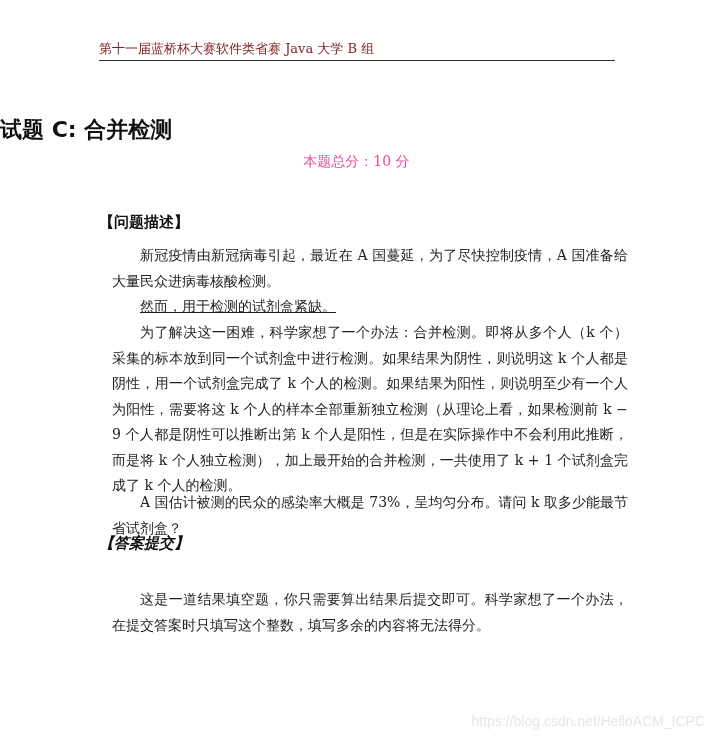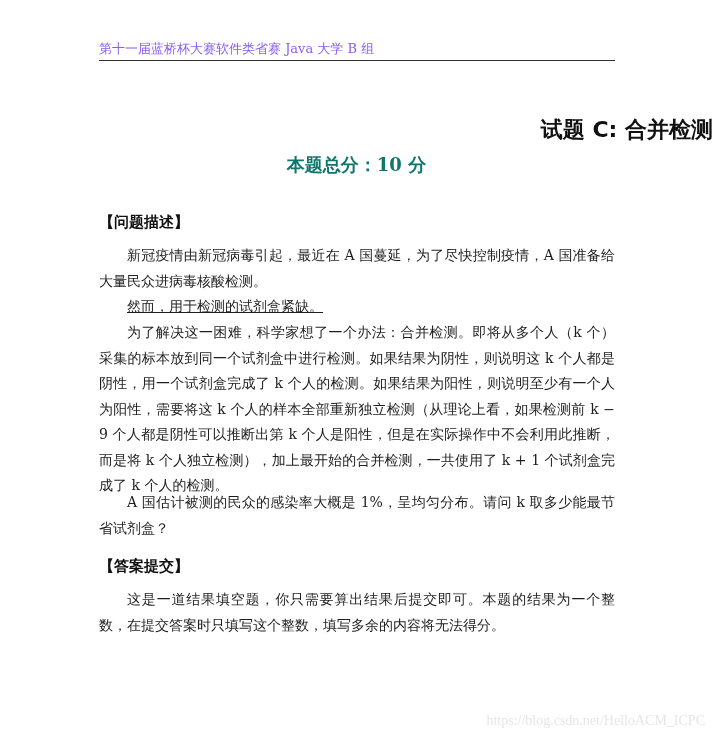--- a/index.html
+++ b/index.html
@@ -10,7 +10,7 @@
   }
   .header {
     position: absolute; left: 99px; top: 40px; width: 516px;
-    font-size: 13px; line-height: 18px; color: #8b5cf6;
+    font-size: 13px; line-height: 18px; color: #7f1d1d;
   }
   .header-rule {
     position: absolute; left: 99px; top: 60px; width: 516px; height: 1px;

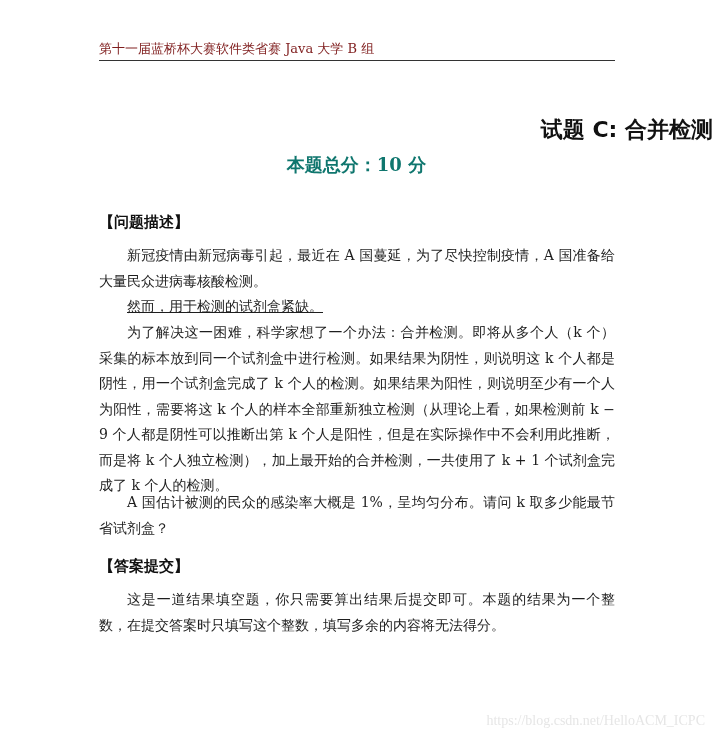--- a/index.html
+++ b/index.html
@@ -18,7 +18,7 @@
   }
   .title {
     position: absolute; left: 0; width: 713px; top: 115px;
-    text-align: right; font-size: 22px; font-weight: bold;
+    text-align: left; font-size: 22px; font-weight: bold;
     font-family: "DejaVu Sans", "Liberation Sans", sans-serif;
     color: #111;
   }

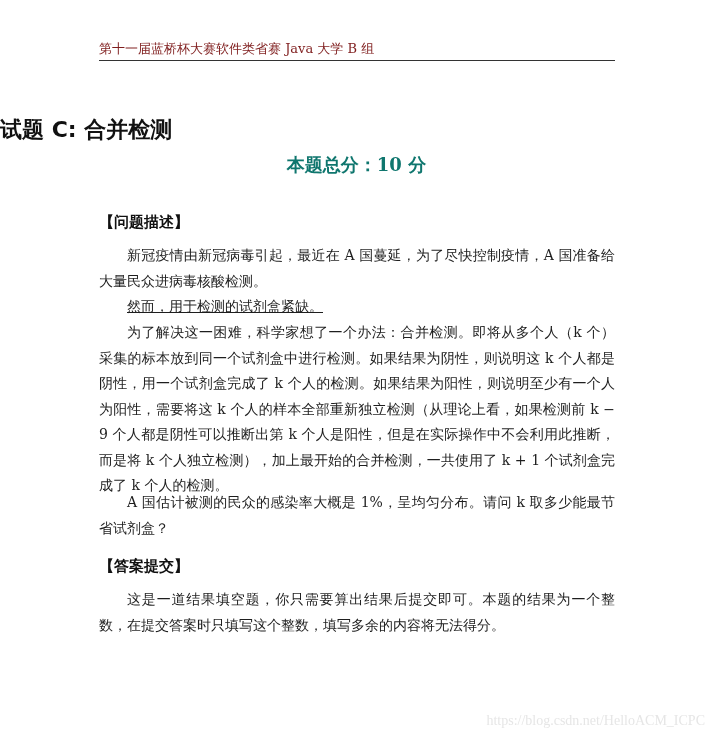--- a/index.html
+++ b/index.html
@@ -24,7 +24,7 @@
   }
   .subtitle {
     position: absolute; left: 0; width: 713px; top: 153px;
-    text-align: center; font-size: 18px; color: #0f766e; font-weight: bold;
+    text-align: center; font-size: 14px; color: #ec4899;
   }
   .section-head {
     position: absolute; left: 99px; font-size: 15px; font-weight: bold;

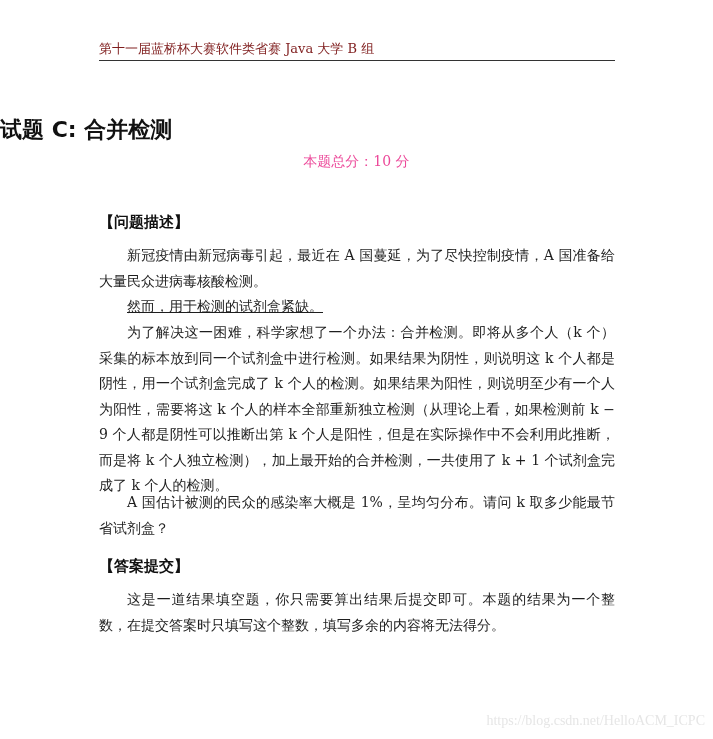--- a/index.html
+++ b/index.html
@@ -32,7 +32,7 @@
     color: #111;
   }
   .para {
-    position: absolute; left: 99px; width: 516px;
+    position: absolute; left: 112px; width: 516px;
     font-size: 14px; line-height: 25.5px; color: #1e1e1e;
     text-align: justify; text-indent: 28px;
   }

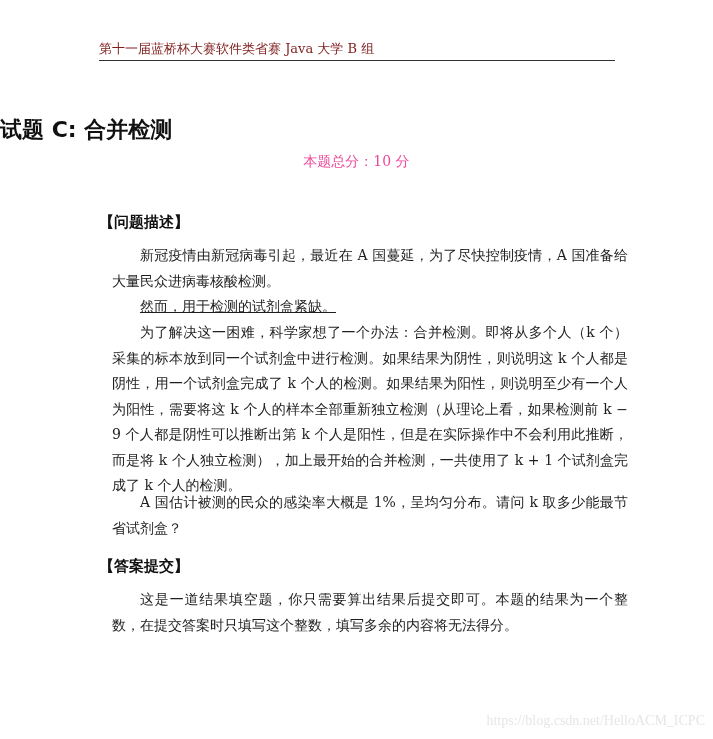--- a/index.html
+++ b/index.html
@@ -55,7 +55,7 @@
 <div class="para" style="top:243px;">新冠疫情由新冠病毒引起，最近在 A 国蔓延，为了尽快控制疫情，A 国准备给大量民众进病毒核酸检测。</div>
 <div class="para" style="top:294px;text-decoration:underline;">然而，用于检测的试剂盒紧缺。</div>
 <div class="para" style="top:320px;">为了解决这一困难，科学家想了一个办法：合并检测。即将从多个人（k 个）采集的标本放到同一个试剂盒中进行检测。如果结果为阴性，则说明这 k 个人都是阴性，用一个试剂盒完成了 k 个人的检测。如果结果为阳性，则说明至少有一个人为阳性，需要将这 k 个人的样本全部重新独立检测（从理论上看，如果检测前 k − 9 个人都是阴性可以推断出第 k 个人是阳性，但是在实际操作中不会利用此推断，而是将 k 个人独立检测），加上最开始的合并检测，一共使用了 k + 1 个试剂盒完成了 k 个人的检测。</div>
-<div class="para" style="top:490px;">A 国估计被测的民众的感染率大概是 1%，呈均匀分布。请问 k 取多少能最节省试剂盒？</div>
+<div class="para" style="top:490px;">A 国估计被测的民众的感染率大概是 73%，呈均匀分布。请问 k 取多少能最节省试剂盒？</div>
 
 <div class="section-head" style="top:557px;">【答案提交】</div>
 <div class="para" style="top:587px;">这是一道结果填空题，你只需要算出结果后提交即可。本题的结果为一个整数，在提交答案时只填写这个整数，填写多余的内容将无法得分。</div>

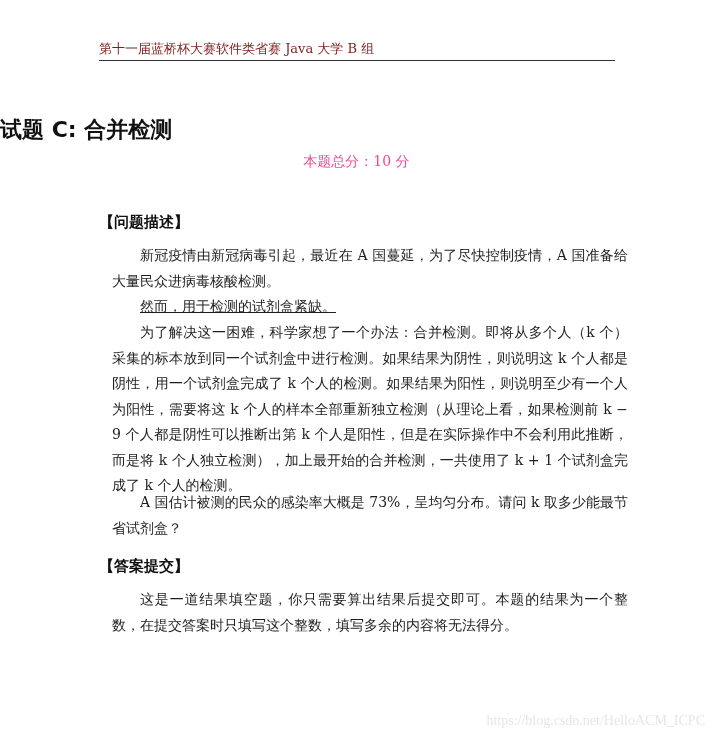--- a/index.html
+++ b/index.html
@@ -57,7 +57,7 @@
 <div class="para" style="top:320px;">为了解决这一困难，科学家想了一个办法：合并检测。即将从多个人（k 个）采集的标本放到同一个试剂盒中进行检测。如果结果为阴性，则说明这 k 个人都是阴性，用一个试剂盒完成了 k 个人的检测。如果结果为阳性，则说明至少有一个人为阳性，需要将这 k 个人的样本全部重新独立检测（从理论上看，如果检测前 k − 9 个人都是阴性可以推断出第 k 个人是阳性，但是在实际操作中不会利用此推断，而是将 k 个人独立检测），加上最开始的合并检测，一共使用了 k + 1 个试剂盒完成了 k 个人的检测。</div>
 <div class="para" style="top:490px;">A 国估计被测的民众的感染率大概是 73%，呈均匀分布。请问 k 取多少能最节省试剂盒？</div>
 
-<div class="section-head" style="top:557px;">【答案提交】</div>
+<div class="section-head" style="top:534px;font-style:italic;">【答案提交】</div>
 <div class="para" style="top:587px;">这是一道结果填空题，你只需要算出结果后提交即可。本题的结果为一个整数，在提交答案时只填写这个整数，填写多余的内容将无法得分。</div>
 
 <div class="watermark">https://blog.csdn.net/HelloACM_ICPC</div>

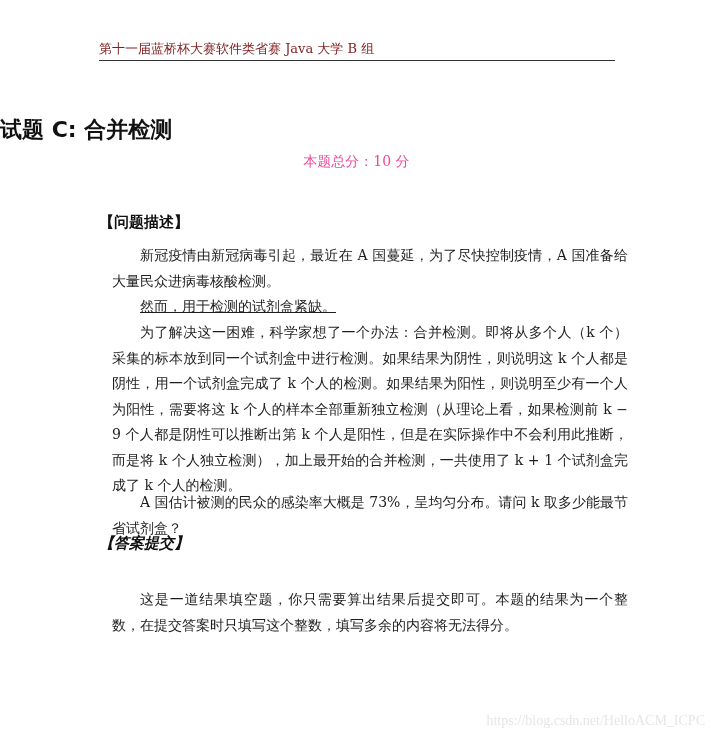--- a/index.html
+++ b/index.html
@@ -58,7 +58,7 @@
 <div class="para" style="top:490px;">A 国估计被测的民众的感染率大概是 73%，呈均匀分布。请问 k 取多少能最节省试剂盒？</div>
 
 <div class="section-head" style="top:534px;font-style:italic;">【答案提交】</div>
-<div class="para" style="top:587px;">这是一道结果填空题，你只需要算出结果后提交即可。本题的结果为一个整数，在提交答案时只填写这个整数，填写多余的内容将无法得分。</div>
+<div class="para" style="top:587px;">这是一道结果填空题，你只需要算出结果后提交即可。科学家想了一个办法，在提交答案时只填写这个整数，填写多余的内容将无法得分。</div>
 
 <div class="watermark">https://blog.csdn.net/HelloACM_ICPC</div>
 

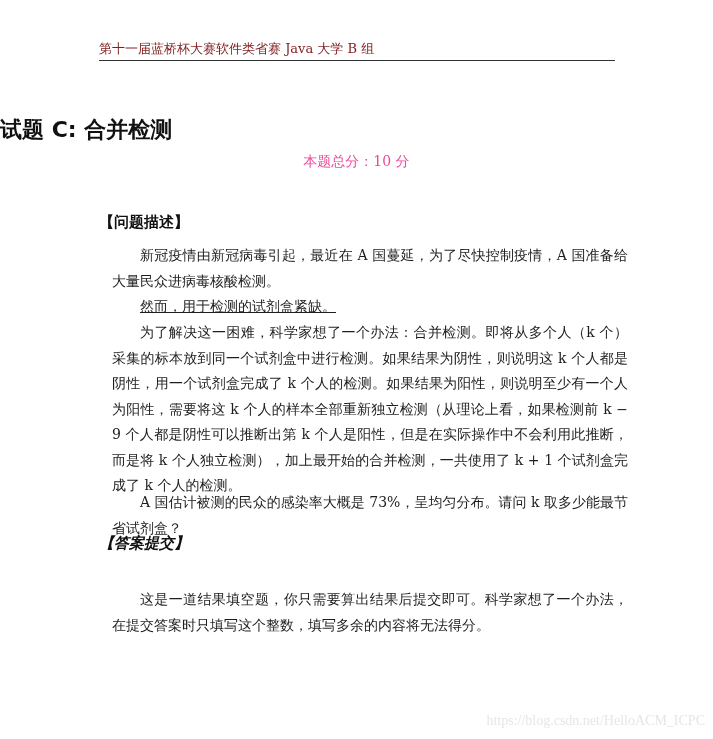--- a/index.html
+++ b/index.html
@@ -38,7 +38,7 @@
   }
   .watermark {
     position: absolute; right: 8px; bottom: 10px;
-    font-family: Liberation Serif, serif;
+    font-family: Liberation Sans, sans-serif;
     font-size: 14px; color: #e6e6e6;
   }
 </style>

